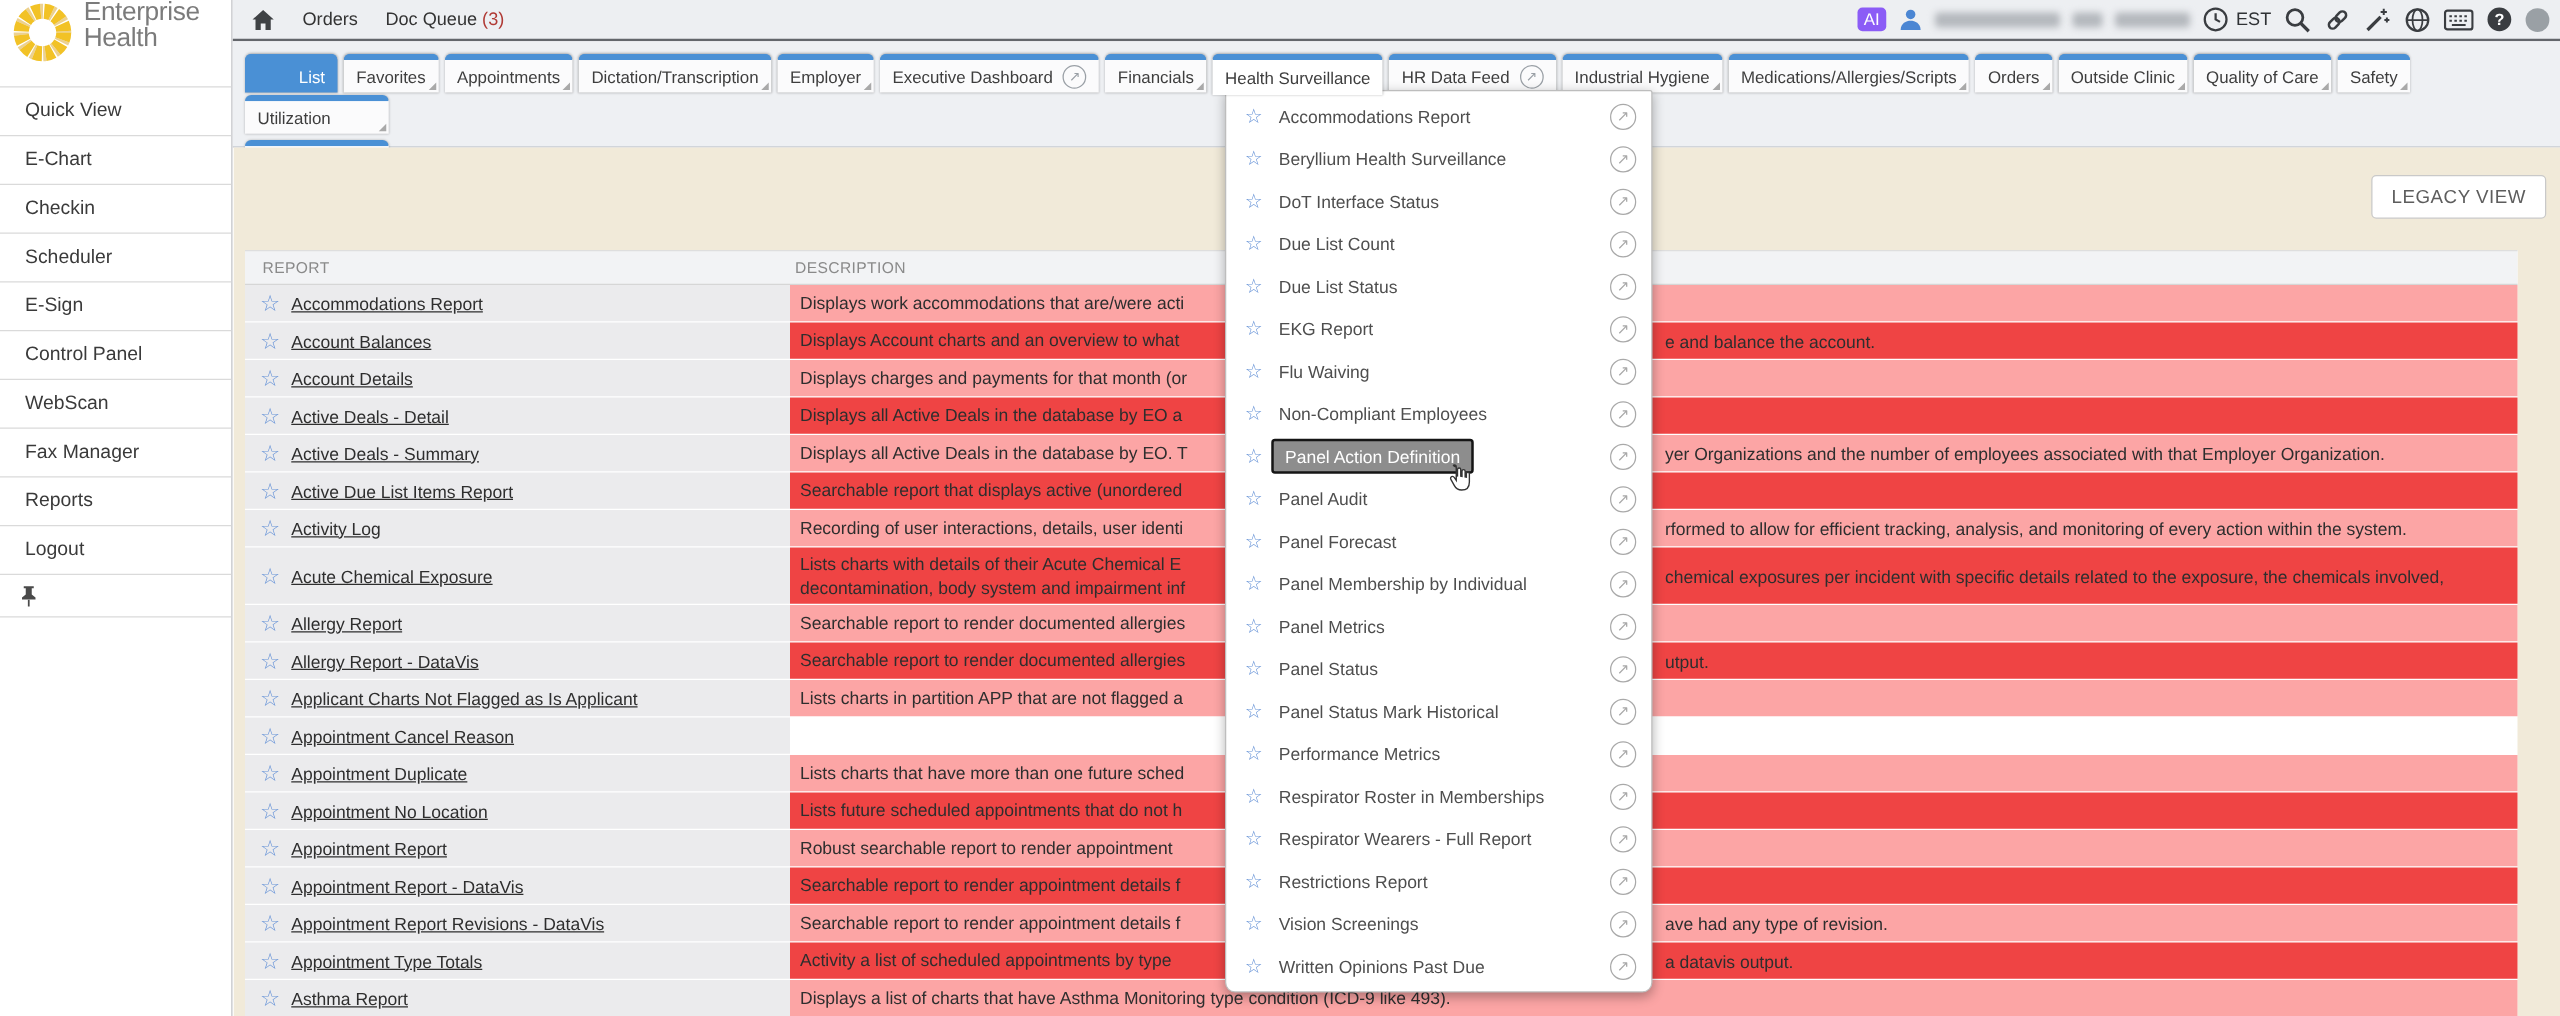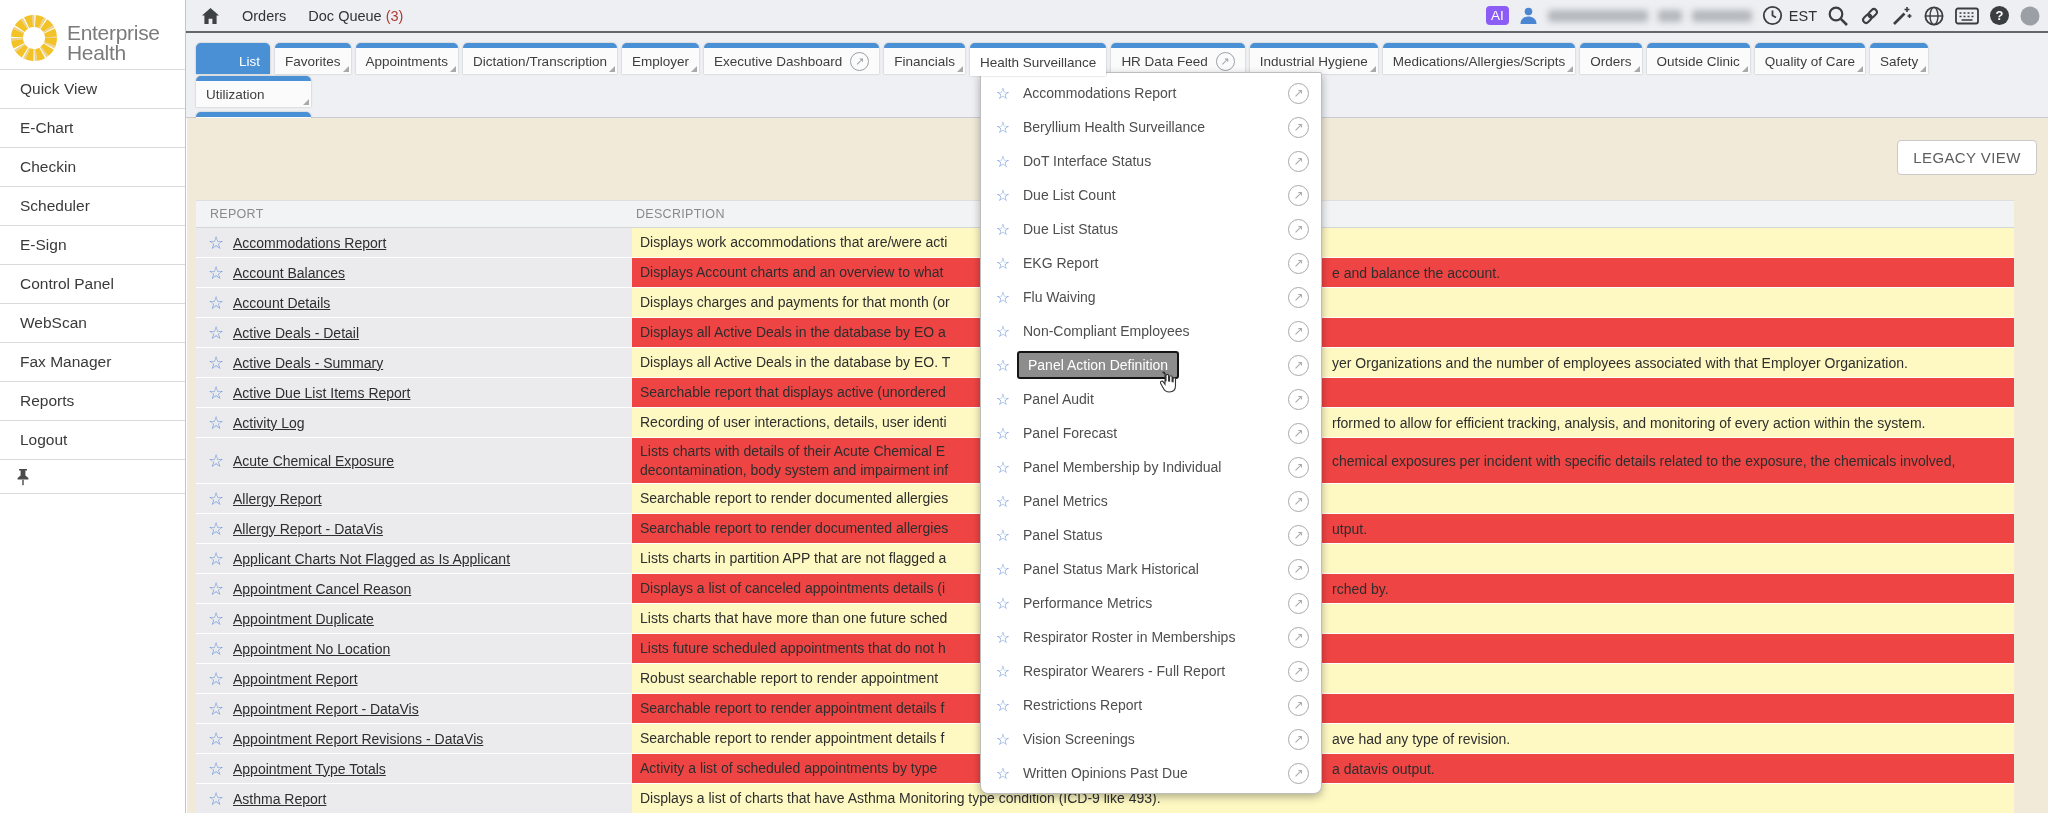--- a/index.html
+++ b/index.html
@@ -10,7 +10,7 @@
   
   #sidebar{position:absolute;left:0;top:0;width:186px;height:813px;background:#fff;
            border-right:1px solid #c2c4c7;box-sizing:border-box;z-index:70;}
-  .logo-wrap{height:64px;display:flex;align-items:flex-end;gap:7px;padding-left:8px;}
+  .logo-wrap{height:64px;display:flex;align-items:flex-start;gap:7px;padding-left:8px;}
   .logo-text{color:#7b7b7b;font-size:21px;line-height:0.98;letter-spacing:-0.3px;}
   #side-menu-items{border-top:1px solid #dadada;margin-top:5px;}
   .side-item{height:38px;display:flex;align-items:center;padding-left:20px;

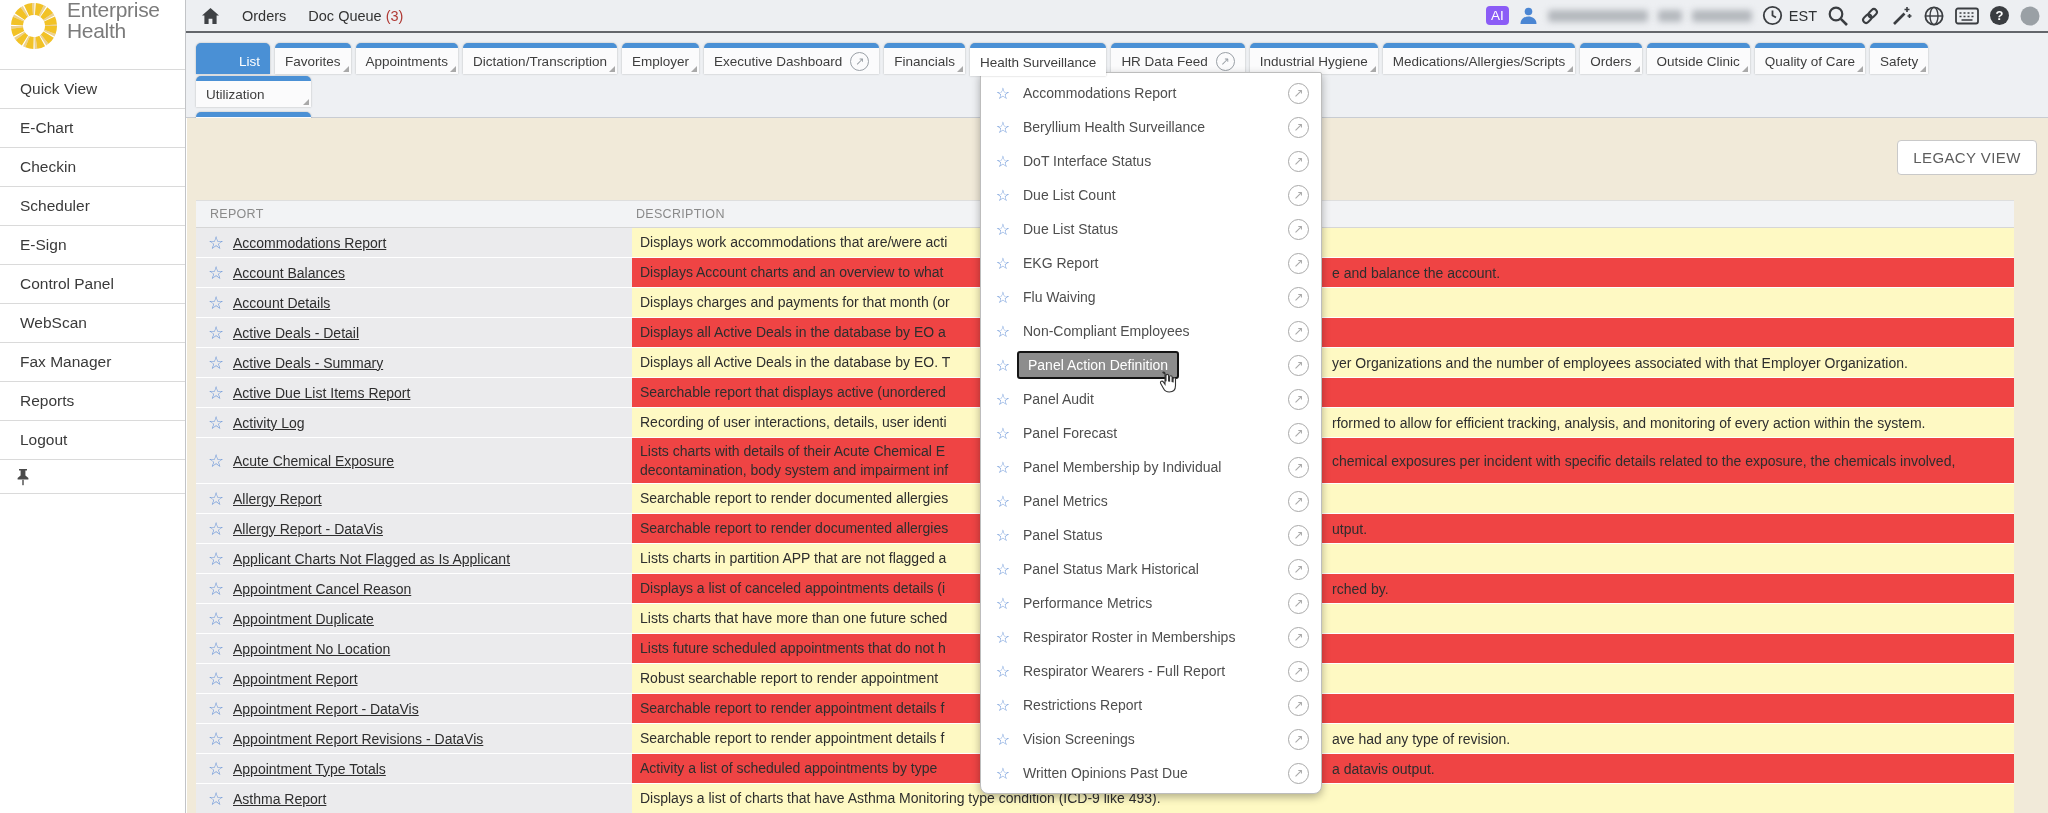--- a/index.html
+++ b/index.html
@@ -66,7 +66,7 @@
   .cell-report{position:absolute;left:0;top:0;bottom:1px;width:436px;background:#ebebed;
                display:flex;align-items:center;}
   .cell-desc{position:absolute;left:436px;right:0;top:0;bottom:1px;background:#ef4444;}
-  .t-row.odd .cell-desc{background:#fef9c3;}
+  .t-row.odd .cell-desc{background:#fca5a5;}
   .star{color:#6b96d8;font-size:18px;margin-left:9px;width:22px;text-align:center;cursor:pointer;flex:none;}
   .rep-link{margin-left:6px;color:#2e2e2e;text-decoration:underline;cursor:pointer;white-space:nowrap;}
   .desc-wrap{position:absolute;left:8px;top:0;bottom:0;width:340px;overflow:hidden;

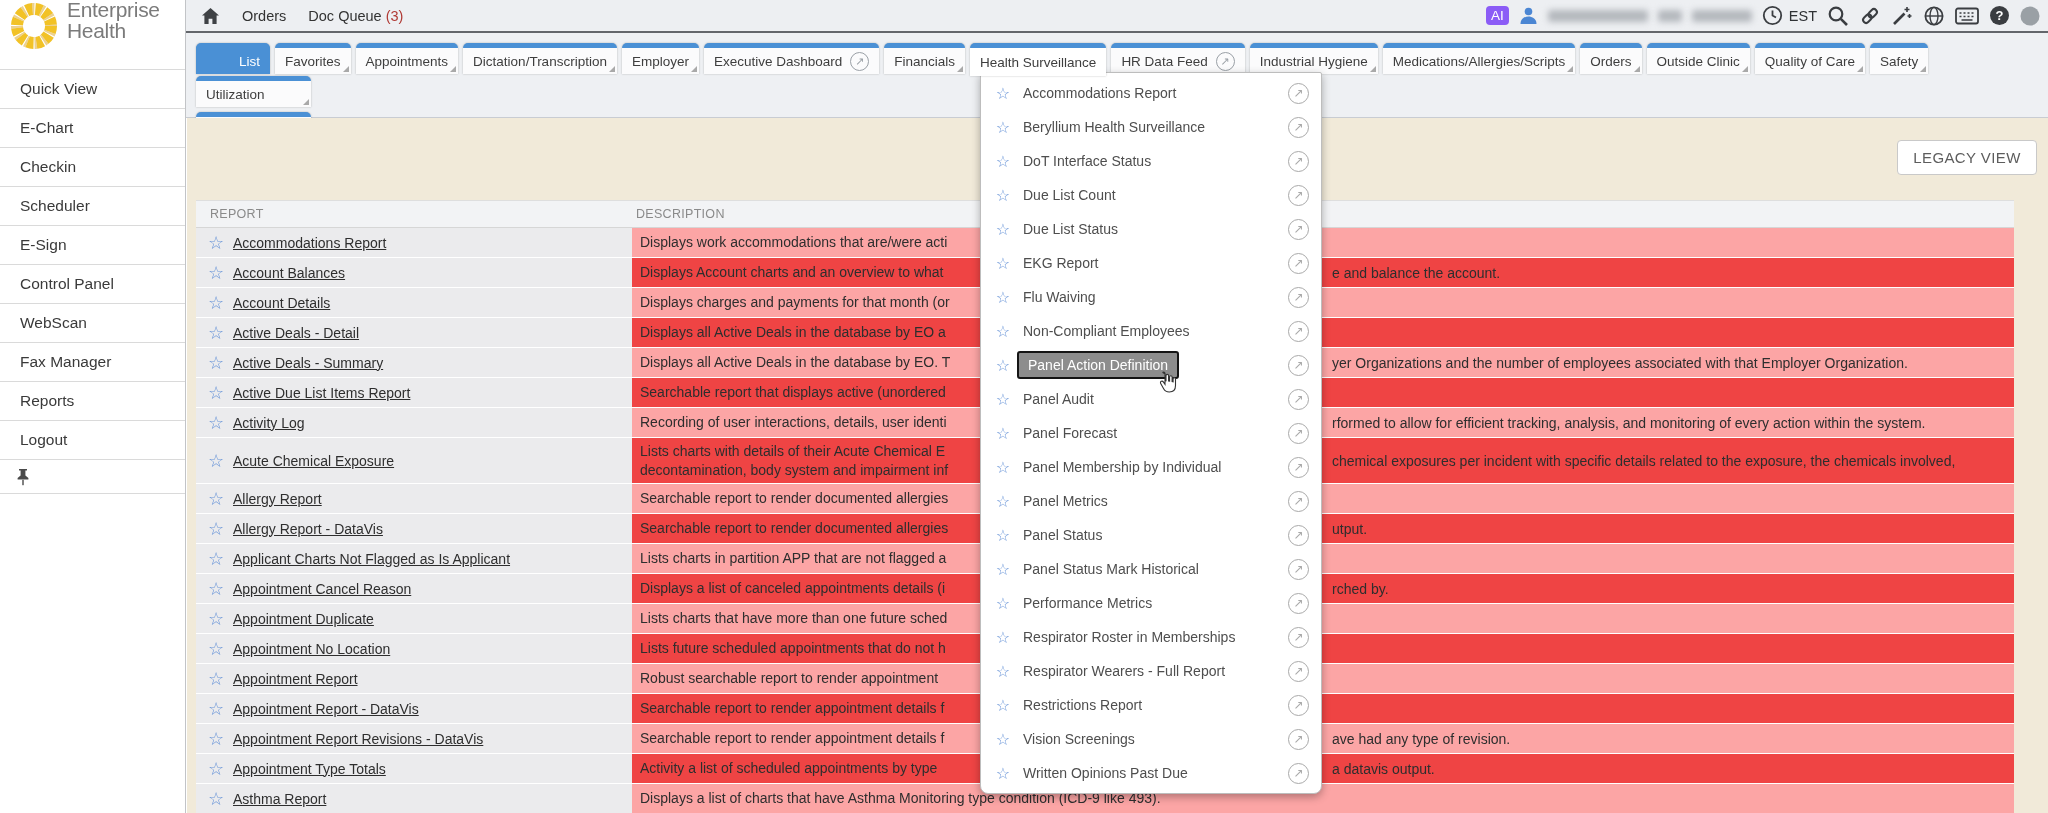--- a/index.html
+++ b/index.html
@@ -471,13 +471,6 @@
       <span class="star">☆</span>
       <span class="rep-link">Appointment Cancel Reason</span>
     </div>
-    <div class="cell-desc">
-      <div class="desc-wrap">
-        <div class="dl1">Displays a list of canceled appointments details (i</div>
-
-      </div>
-      <div class="desc-right">rched by.</div>
-    </div>
   </div>
         <div class="t-row odd">
     <div class="cell-report">

